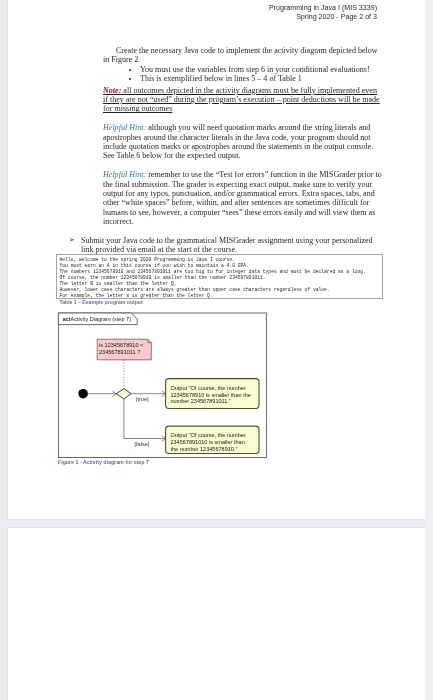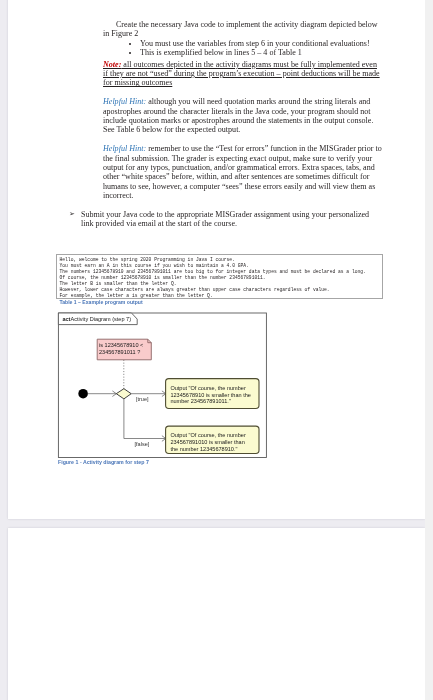--- a/index.html
+++ b/index.html
@@ -36,6 +36,10 @@
 
 <div class="viewer">
  <div class="page" id="page2">
+  <div class="hdr" style="top:184px;">
+    <span>Programming in Java I (MIS 3339)</span><br>
+    <span>Spring 2020 - Page 2 of 3</span>
+  </div>
   <div class="body" style="top:200px;">
    <p class="p-first">Create the necessary Java code to implement the activity diagram depicted below in Figure 2</p>
    <ul class="bul">

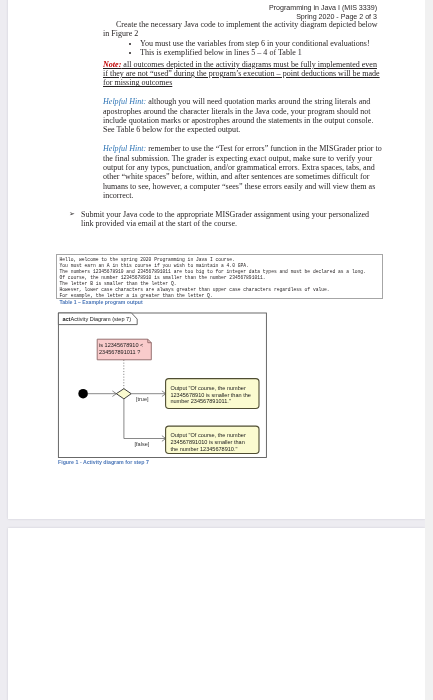--- a/index.html
+++ b/index.html
@@ -40,7 +40,7 @@
     <span>Programming in Java I (MIS 3339)</span><br>
     <span>Spring 2020 - Page 2 of 3</span>
   </div>
-  <div class="body" style="top:200px;">
+  <div class="body" style="top:226px;">
    <p class="p-first">Create the necessary Java code to implement the activity diagram depicted below in Figure 2</p>
    <ul class="bul">
      <li>You must use the variables from step 6 in your conditional evaluations!</li>

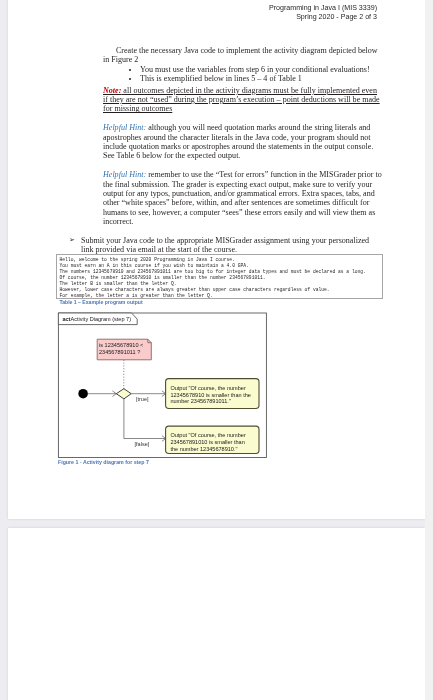--- a/index.html
+++ b/index.html
@@ -49,7 +49,7 @@
    <p class="p-note"><span class="note-lbl">Note:</span><span> all outcomes depicted in the activity diagrams must be fully implemented even if they are not “used” during the program’s execution – point deductions will be made for missing outcomes</span></p>
    <p class="p-hint"><span class="hint-lbl">Helpful Hint:</span><span> although you will need quotation marks around the string literals and apostrophes around the character literals in the Java code, your program should not include quotation marks or apostrophes around the statements in the output console. See Table 6 below for the expected output.</span></p>
    <p class="p-hint"><span class="hint-lbl">Helpful Hint:</span><span> remember to use the “Test for errors” function in the MISGrader prior to the final submission. The grader is expecting exact output, make sure to verify your output for any typos, punctuation, and/or grammatical errors. Extra spaces, tabs, and other “white spaces” before, within, and after sentences are sometimes difficult for humans to see, however, a computer “sees” these errors easily and will view them as incorrect.</span></p>
-   <p class="p-arrow"><span class="arrow-bullet">➢</span><span>Submit your Java code to the appropriate MISGrader assignment using your personalized link provided via email at the start of the course.</span></p>
+   <p class="p-arrow"><span class="arrow-bullet">➢</span><span>Submit your Java code to the grammatical MISGrader assignment using your personalized link provided via email at the start of the course.</span></p>
   </div>
   <div class="codebox" style="left:48px;top:433.5px;width:322px;height:41px;font-size:4.65px;line-height:6.1px;padding:2px 0 0 2.5px;"><div>Hello, welcome to the spring 2020 Programming in Java I course.</div><div>You must earn an A in this course if you wish to maintain a 4.0 GPA.</div><div>The numbers 12345678910 and 234567891011 are too big to for integer data types and must be declared as a long.</div><div>Of course, the number 12345678910 is smaller than the number 234567891011.</div><div>The letter B is smaller than the letter Q.</div><div>However, lower case characters are always greater than upper case characters regardless of value.</div><div>For example, the letter a is greater than the letter Q.</div></div>
   <svg class="diagram" style="left:50px;top:490.5px;" width="220" height="152" viewBox="0 0 220 152">

